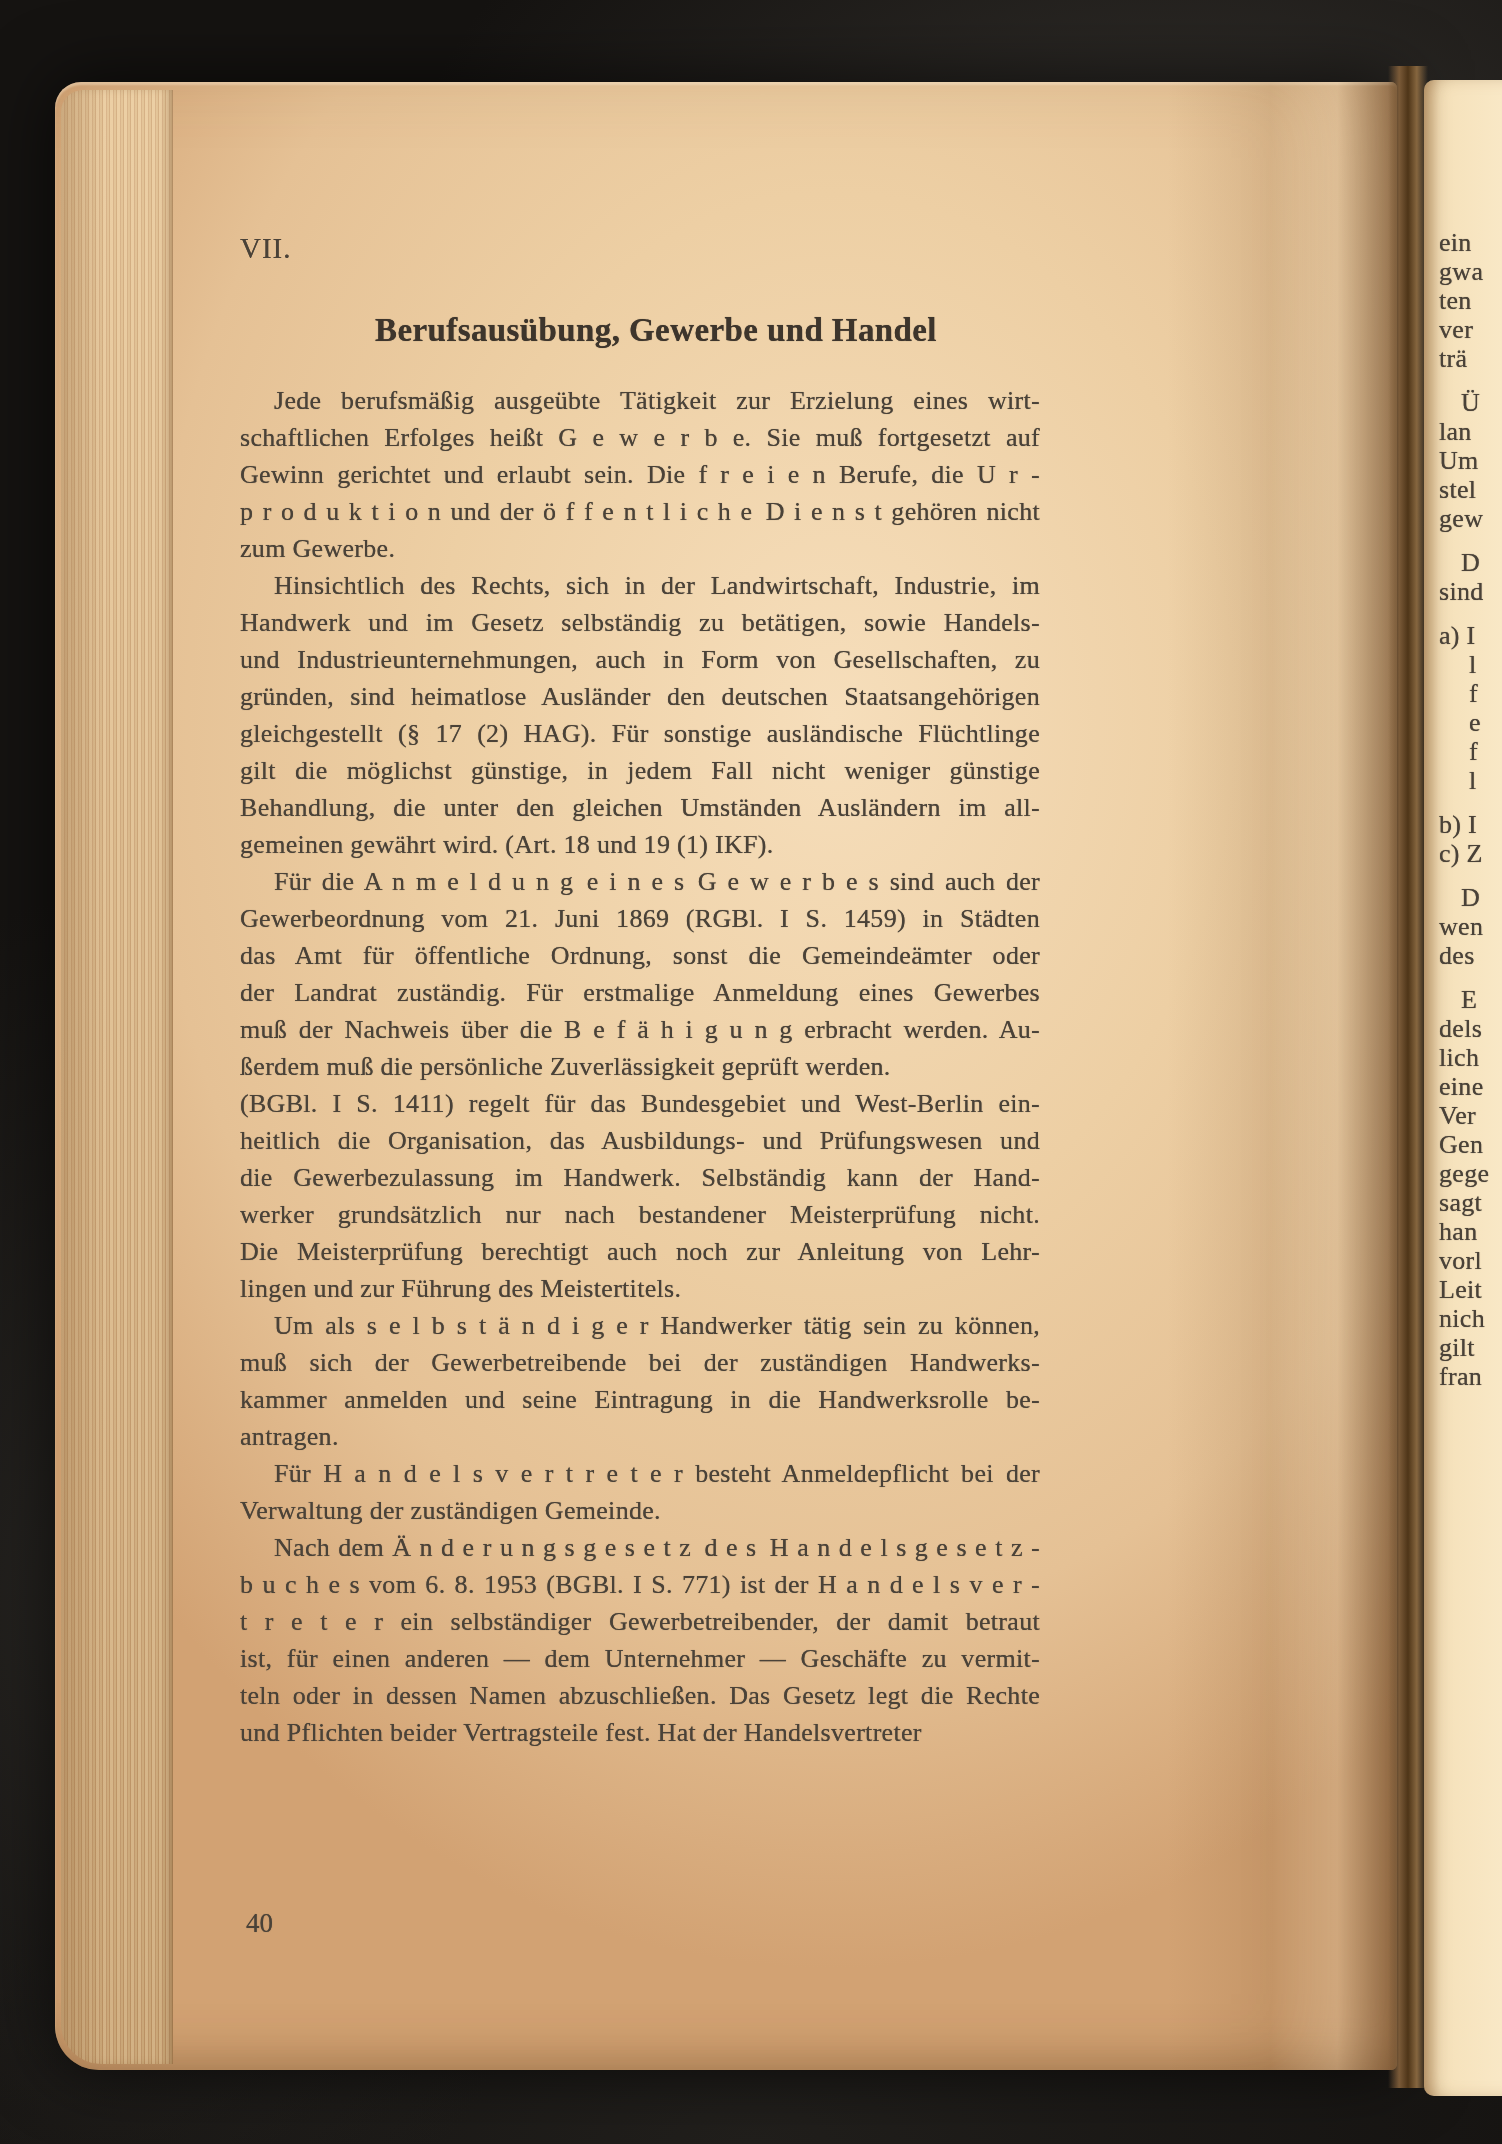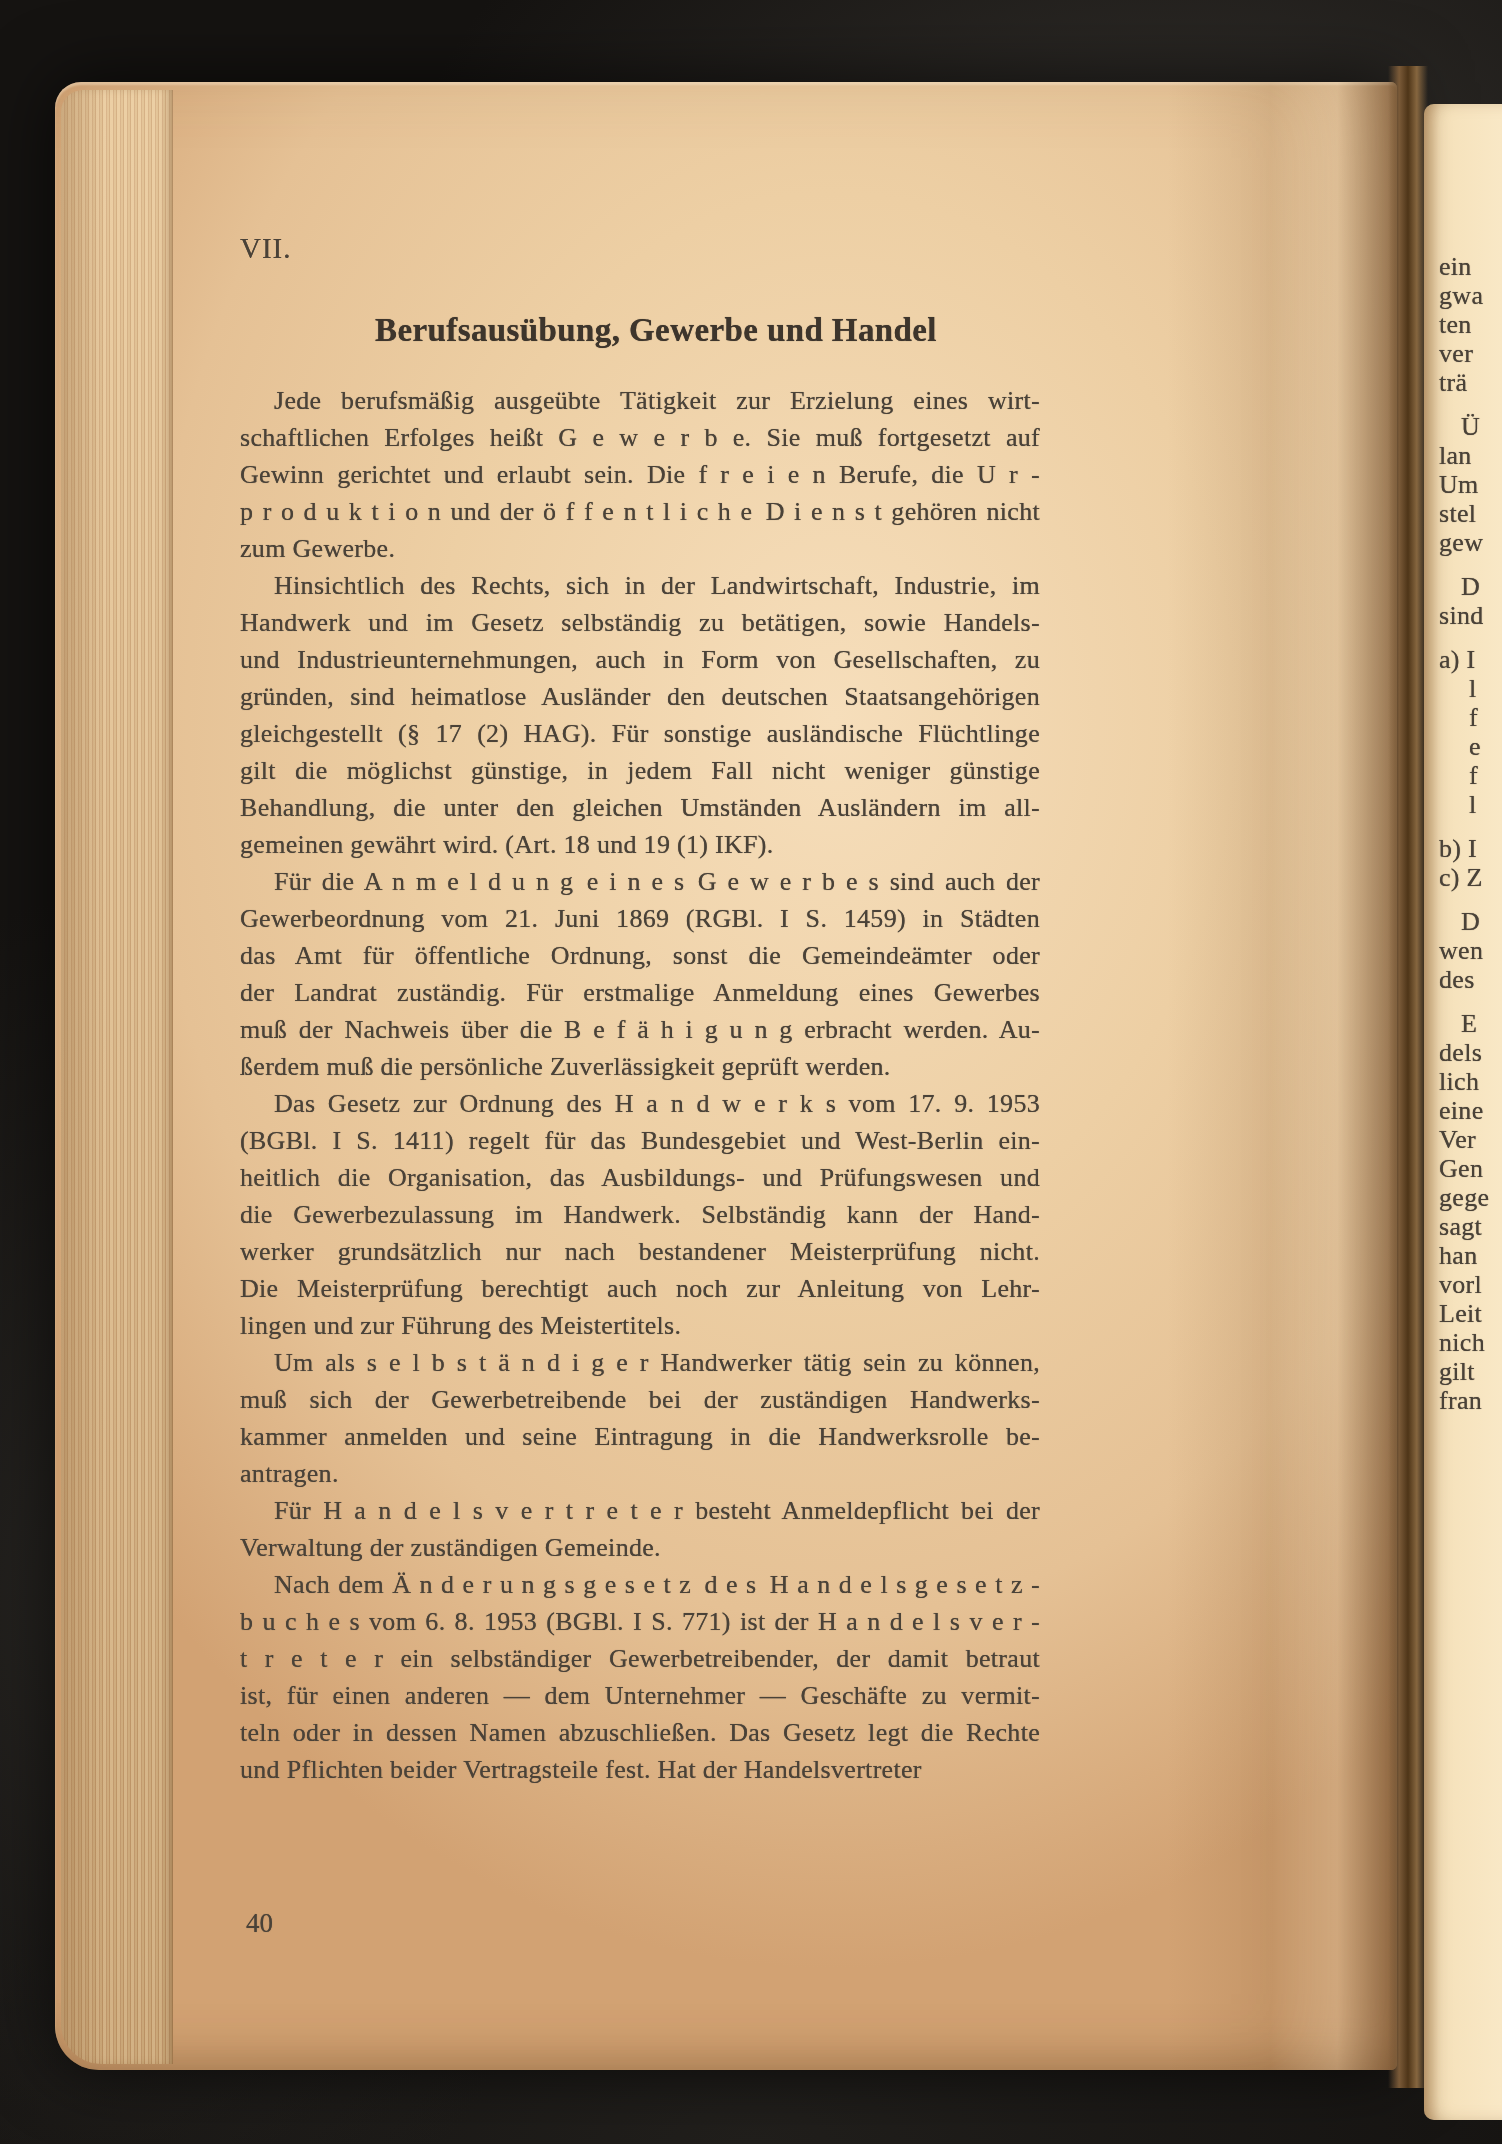--- a/index.html
+++ b/index.html
@@ -96,7 +96,6 @@
     background:linear-gradient(90deg, #e6c99c 0px, #f5e1ba 16px, var(--paper-right,#f9e8c6) 100%);
     box-shadow:inset 14px 0 20px -9px rgba(120,80,40,.6);
     overflow:hidden;
-    margin-top:24px;
   }
   .fragments{
     padding:148px 0 0 15px;

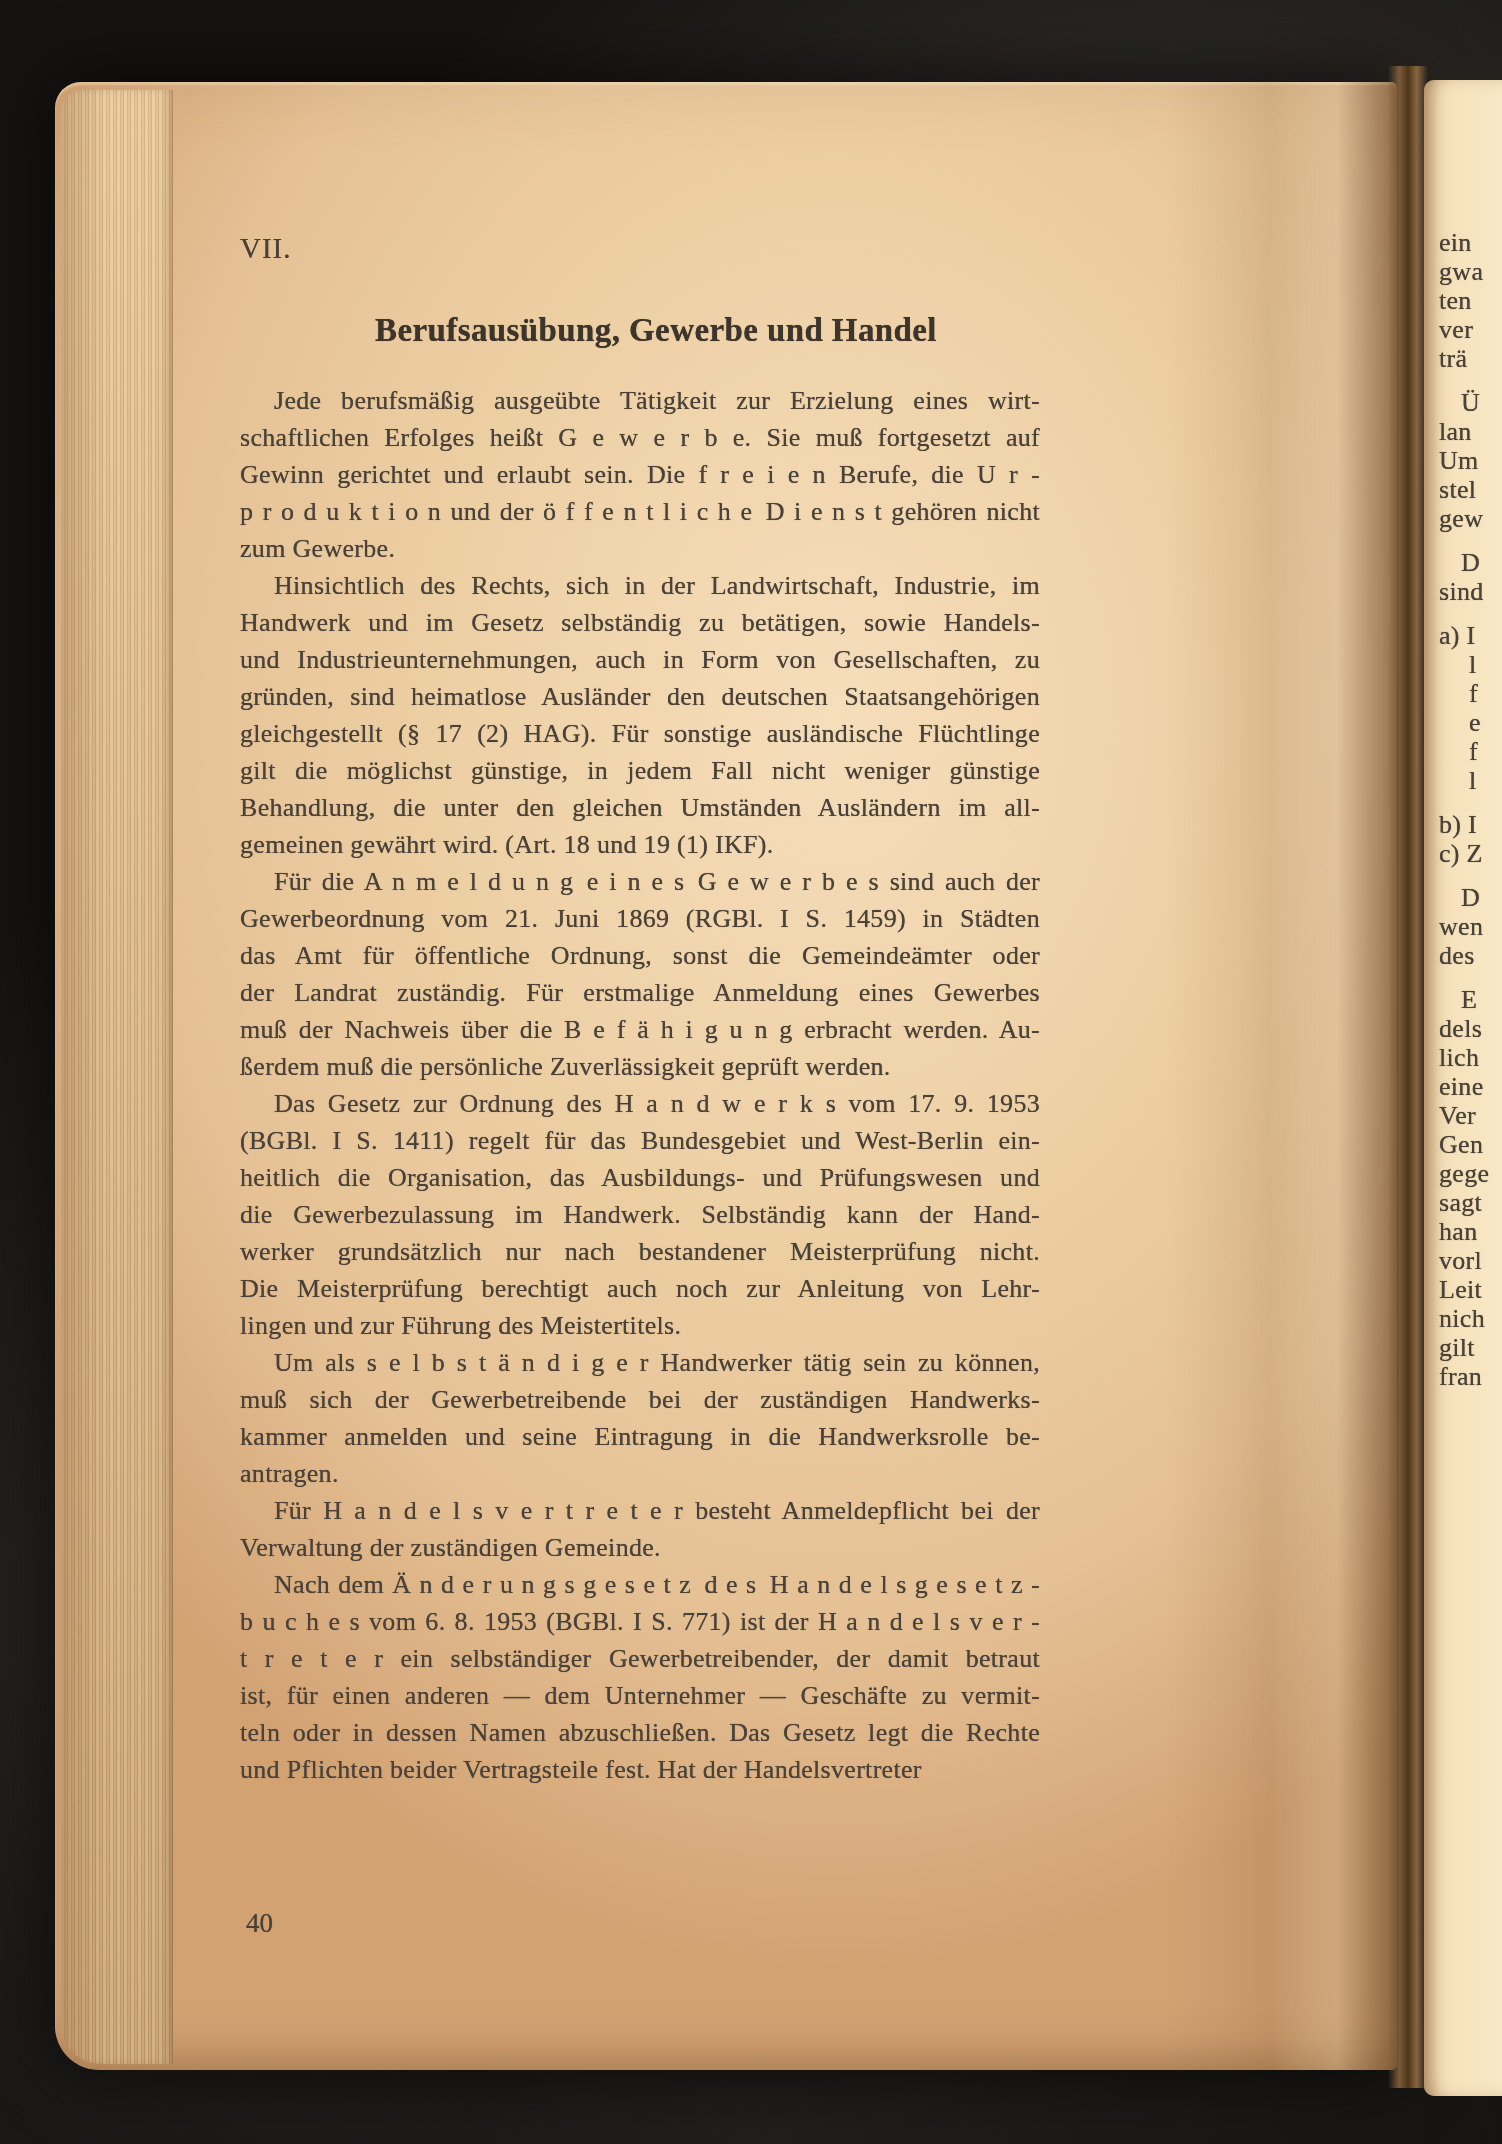--- a/index.html
+++ b/index.html
@@ -149,7 +149,6 @@
             <div class="line last">ßerdem muß die persönliche Zuverlässigkeit geprüft werden.</div>
           </div>
           <div class="para">
-            <div class="line first">Das Gesetz zur Ordnung des H a n d w e r k s vom 17. 9. 1953</div>
             <div class="line">(BGBl. I S. 1411) regelt für das Bundesgebiet und West-Berlin ein-</div>
             <div class="line">heitlich die Organisation, das Ausbildungs- und Prüfungswesen und</div>
             <div class="line">die Gewerbezulassung im Handwerk. Selbständig kann der Hand-</div>

